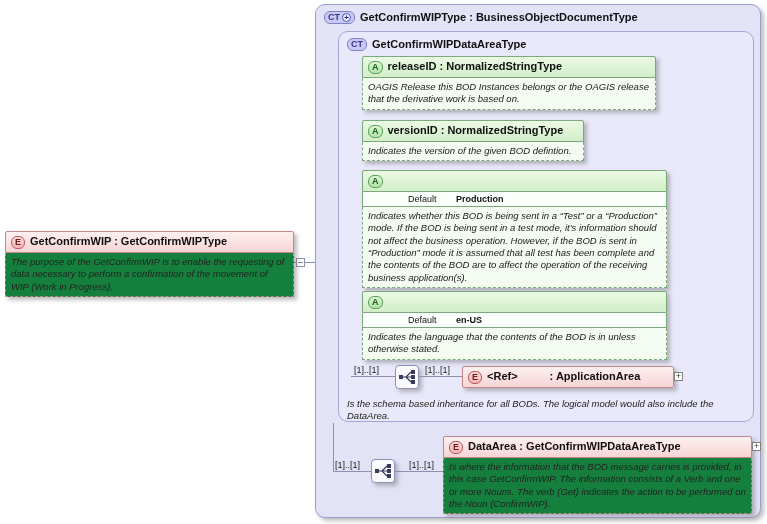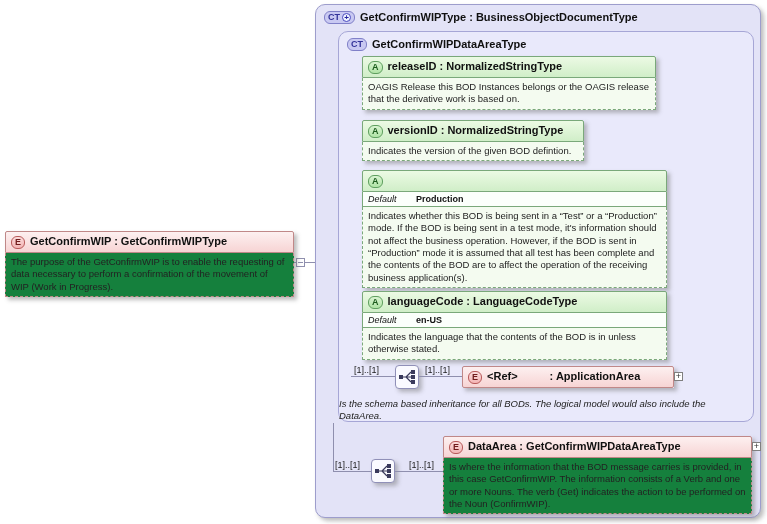--- a/index.html
+++ b/index.html
@@ -31,7 +31,7 @@
   .node-header { display:flex; align-items:flex-start; padding:3px 5px; border:1px solid;
     border-radius:2px 2px 0 0; }
   .node-title { font-size:11px; font-weight:bold; color:#101010; line-height:1.25; flex:1; }
-  .node-anno { border:1px dashed; border-top:none; font-size:9.5px; 
+  .node-anno { border:1px dashed; border-top:none; font-size:9.5px; font-style:italic;
     color:#222222; padding:3px 5px; line-height:1.3; }
   .wrap-any { overflow-wrap:anywhere; word-break:break-all; }
   .nowrap { white-space:nowrap; flex:none; }

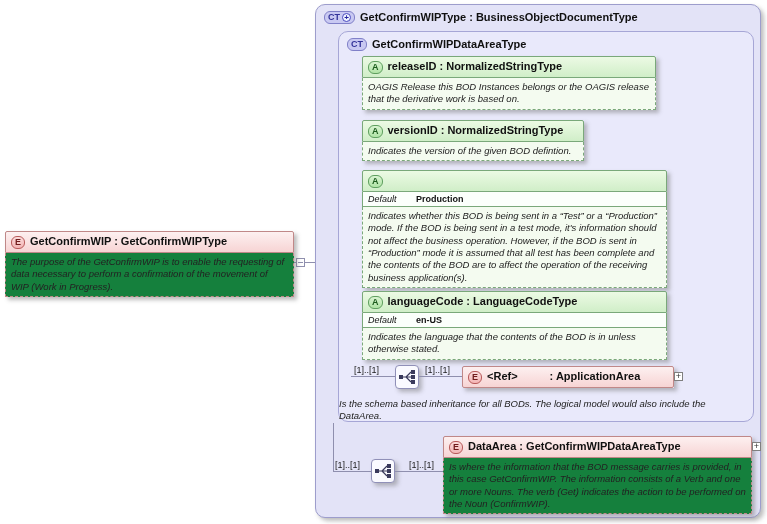--- a/index.html
+++ b/index.html
@@ -44,7 +44,7 @@
   .a-default { display:flex; align-items:baseline; background:#fbfffb;
     border-left:1px solid #7aa87a; border-right:1px solid #7aa87a; border-bottom:1px solid #7aa87a;
     font-size:9px; padding:2px 5px; color:#111; }
-  .a-default .lbl { font-style:italic; width:48px; flex:none; }
+  .a-default .lbl { width:48px; flex:none;margin-left:40px; }
   .a-default .val { font-weight:bold; }
 
   

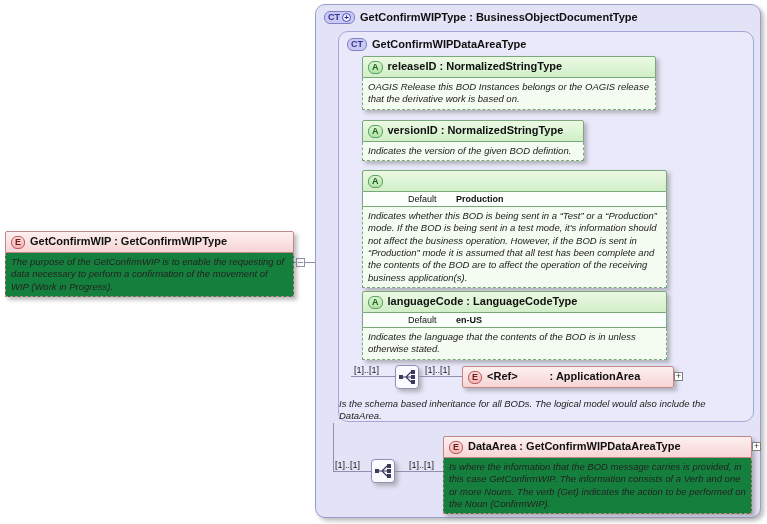--- a/index.html
+++ b/index.html
@@ -130,7 +130,6 @@
       <div class="node shadow" style="left:23px;top:259px;width:305px">
         <div class="node-header a-header">
           <span class="badge badge-a">A</span>
-          <span class="node-title">languageCode : LanguageCodeType</span>
         </div>
         <div class="a-default">
           <span class="lbl">Default</span>

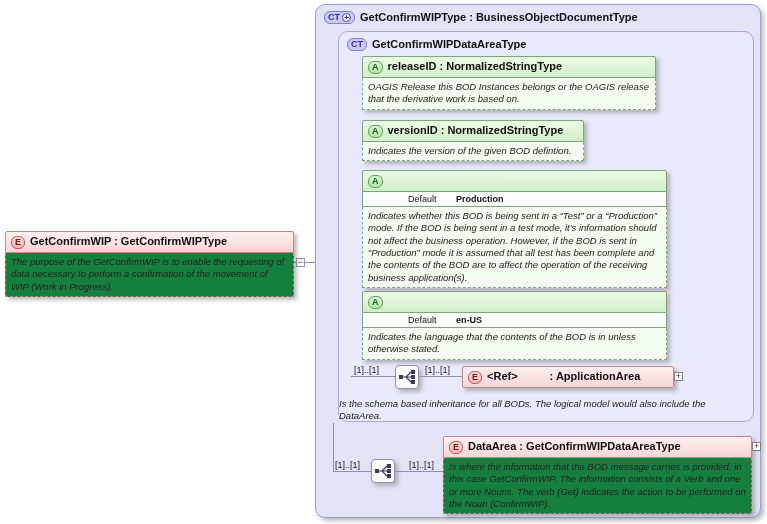--- a/index.html
+++ b/index.html
@@ -161,7 +161,7 @@
       </div>
       <div class="expand-btn" style="left:335px;top:340px">+</div>
 
-      <div class="inner-annotation" style="left:0;top:366px;width:402px">Is the schema based inheritance for all BODs. The logical model would also include the DataArea.</div>
+      <div class="inner-annotation" style="left:8px;top:366px;width:402px">Is the schema based inheritance for all BODs. The logical model would also include the DataArea.</div>
     </div>
 
     <div class="vline" style="left:17px;top:418px;height:49px"></div>

